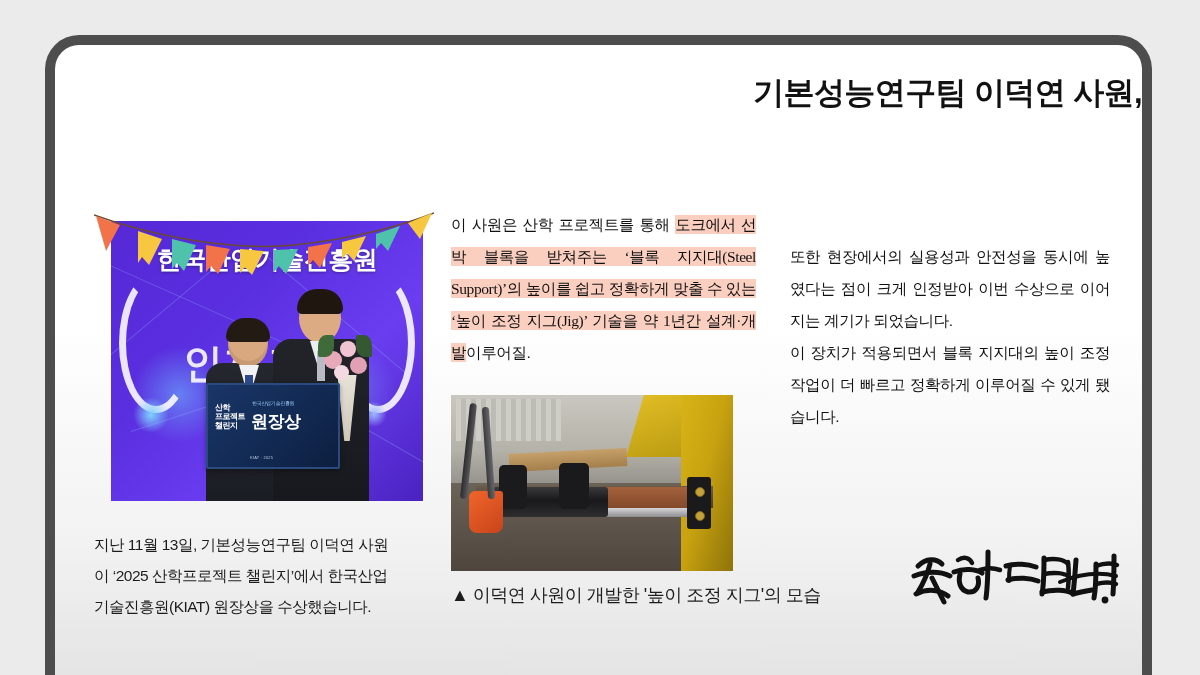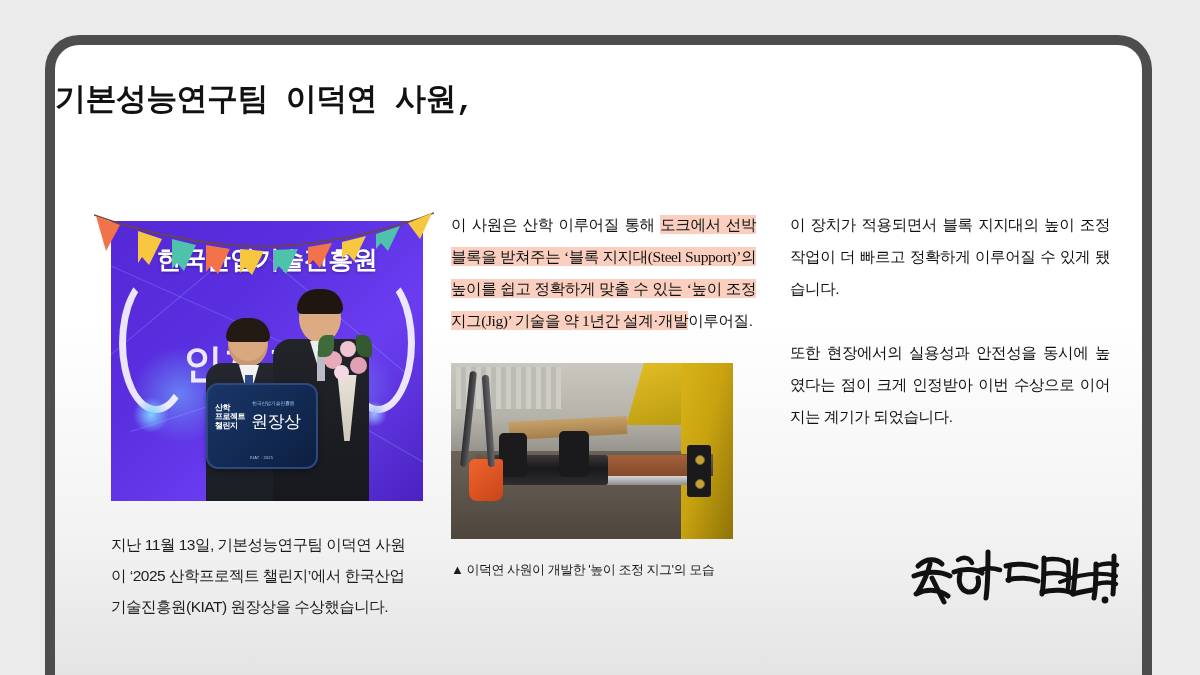--- a/index.html
+++ b/index.html
@@ -38,9 +38,8 @@
 
   
   #title-block {
-    text-align: left;
-    padding-top: 32px;
-    font-family: Liberation Mono, monospace;
+    text-align: right;
+    padding-top: 24px;
   }
   .title-line {
     font-size: 31px;

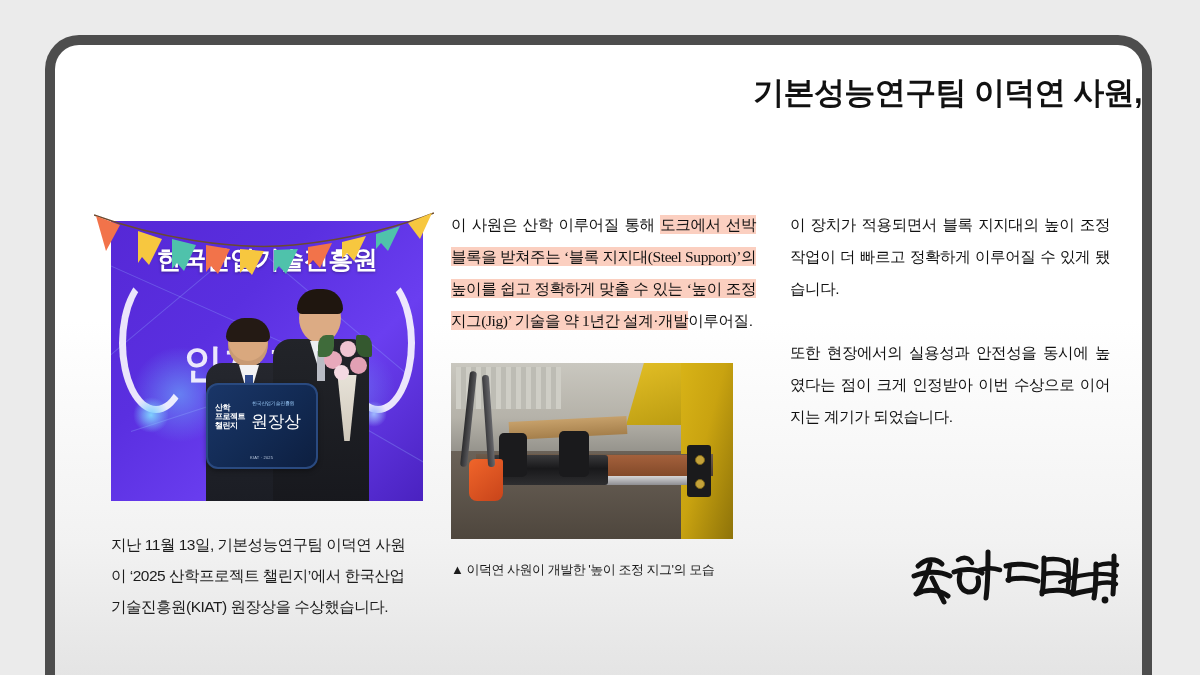--- a/index.html
+++ b/index.html
@@ -467,7 +467,7 @@
 
       <div class="col" id="col-mid">
 
-        <p id="mid-paragraph"><span>이 사원은 산학 이루어질 통해 </span><span class="hl">도크에서 선박 블록을 받쳐주는 ‘블록 지지대(Steel Support)’의 높이를 쉽고 정확하게 맞출 수 있는 ‘높이 조정 지그(Jig)’ 기술을 약 1년간 설계·개발</span><span>이루어질.</span></p>
+        <p id="mid-paragraph"><span>이 사원은 산학 프로젝트를 통해 </span><span class="hl">도크에서 선박 블록을 받쳐주는 ‘블록 지지대(Steel Support)’의 높이를 쉽고 정확하게 맞출 수 있는 ‘높이 조정 지그(Jig)’ 기술을 약 1년간 설계·개발</span><span>이루어질.</span></p>
 
         <div id="jig-photo-wrap">
           <div id="jig-bg-upper"></div>

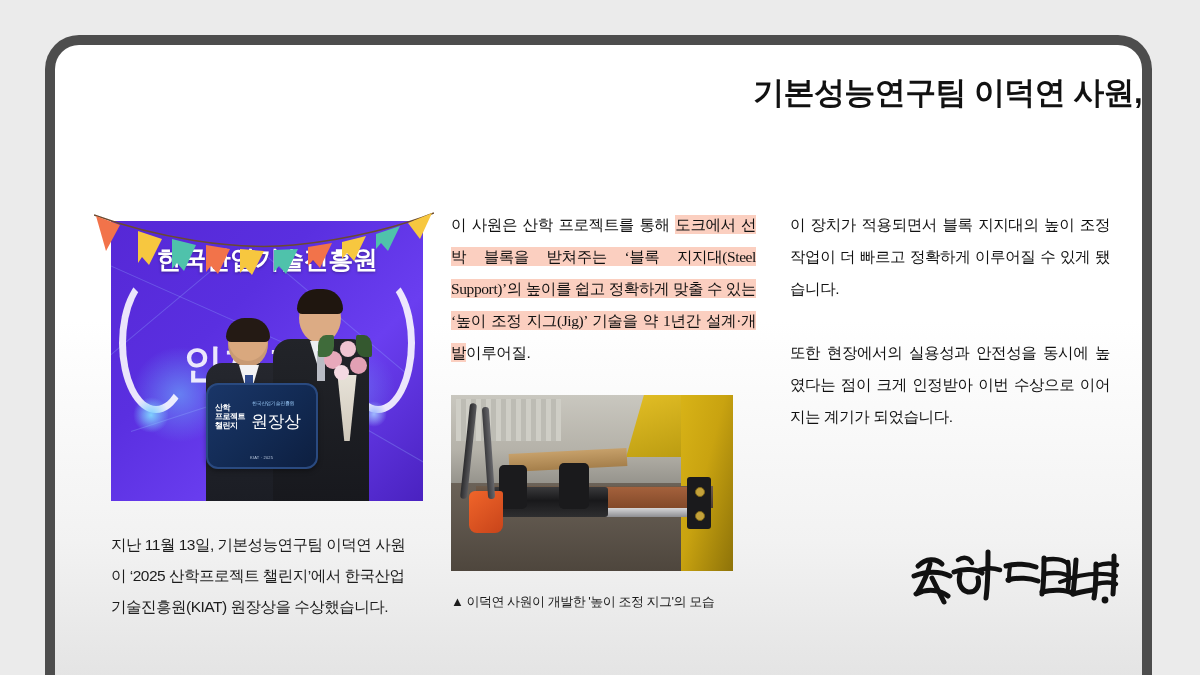--- a/index.html
+++ b/index.html
@@ -495,8 +495,8 @@
       </div>
 
       <div class="col" id="col-right">
+        <p class="right-paragraph" id="right-p2">또한 현장에서의 실용성과 안전성을 동시에 높였다는 점이 크게 인정받아 이번 수상으로 이어지는 계기가 되었습니다.</p>
         <p class="right-paragraph" id="right-p1">이 장치가 적용되면서  블록 지지대의 높이 조정 작업이 더 빠르고 정확하게 이루어질 수 있게 됐습니다.</p>
-        <p class="right-paragraph" id="right-p2">또한 현장에서의 실용성과 안전성을 동시에 높였다는 점이 크게 인정받아 이번 수상으로 이어지는 계기가 되었습니다.</p>
       </div>
     </div>
 

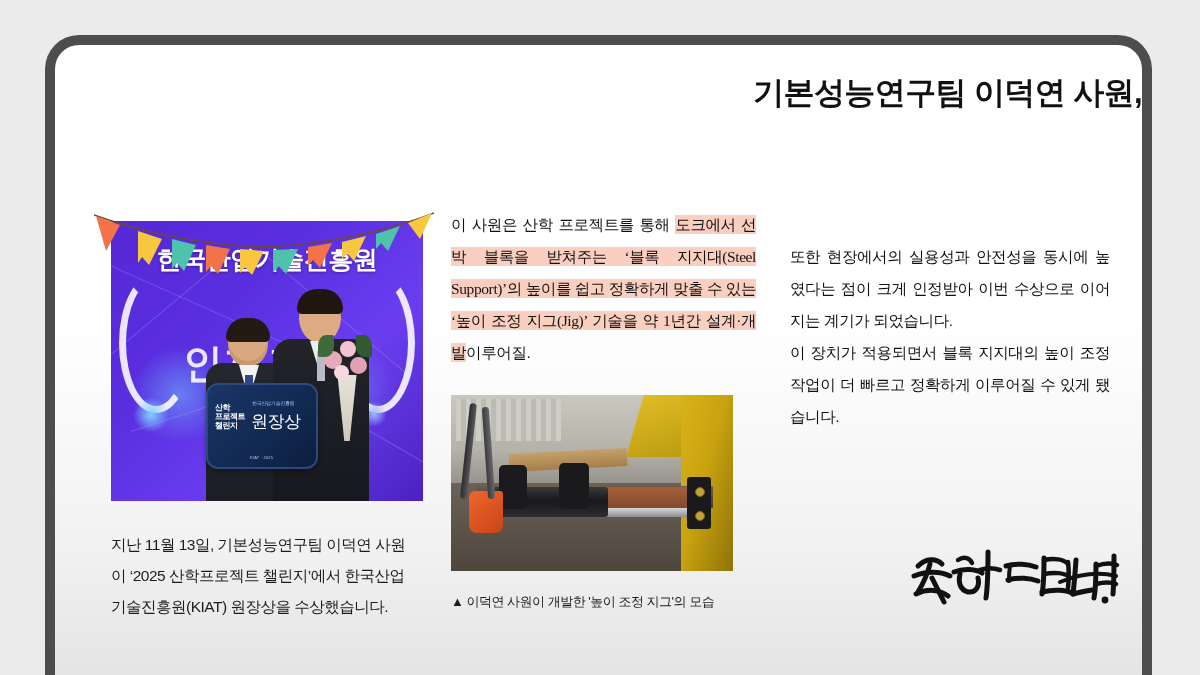--- a/index.html
+++ b/index.html
@@ -208,10 +208,10 @@
   #plaque {
     position: absolute;
     left: 95px; top: 162px;
-    width: 112px; height: 86px;
+    width: 134px; height: 86px;
     background: linear-gradient(135deg, #1a3668 0%, #122a53 55%, #0d1f40 100%);
     border: 2px solid #2a4a80;
-    border-radius: 12px;
+    border-radius: 2px;
     box-shadow: 0 2px 5px rgba(0,0,0,0.35);
     overflow: hidden;
     padding-left: 28px;

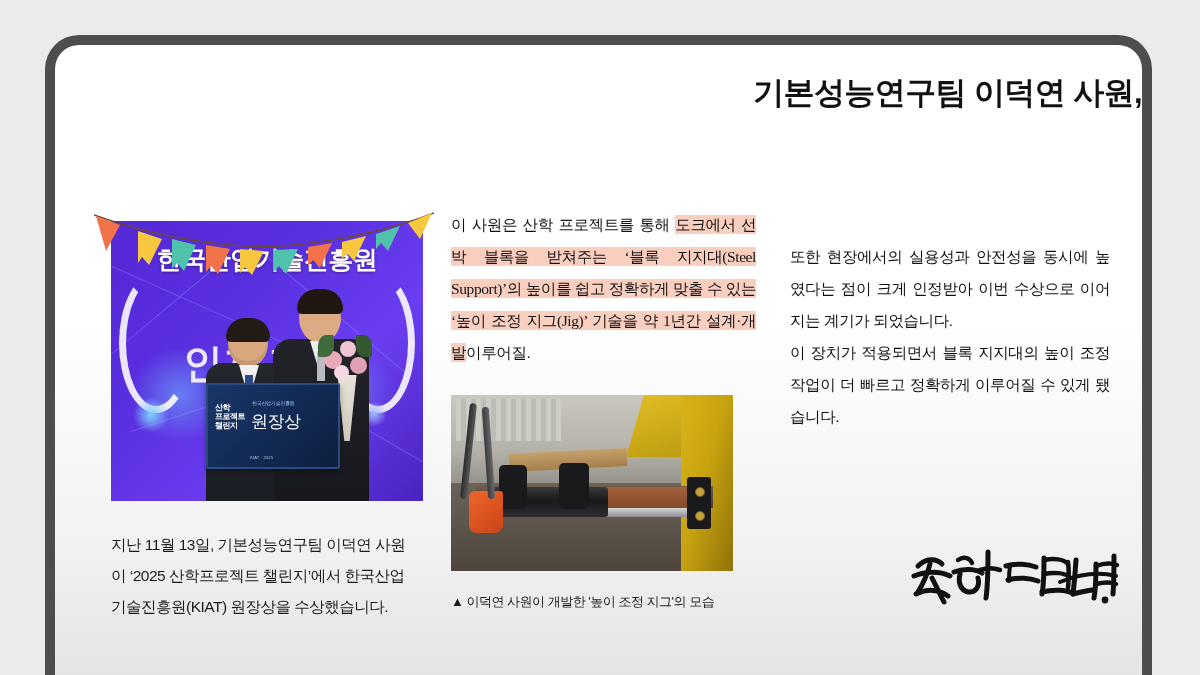--- a/index.html
+++ b/index.html
@@ -227,7 +227,7 @@
   }
   #plaque .p-title {
     position: absolute; left: 43px; top: 25px;
-    font-size: 17px; font-weight: 400; color: #ffffff; letter-spacing: -0.5px;
+    font-size: 17px; font-weight: 700; color: #ffffff; letter-spacing: -0.5px;
   }
   #plaque .p-foot {
     position: absolute; left: 42px; bottom: 7px;

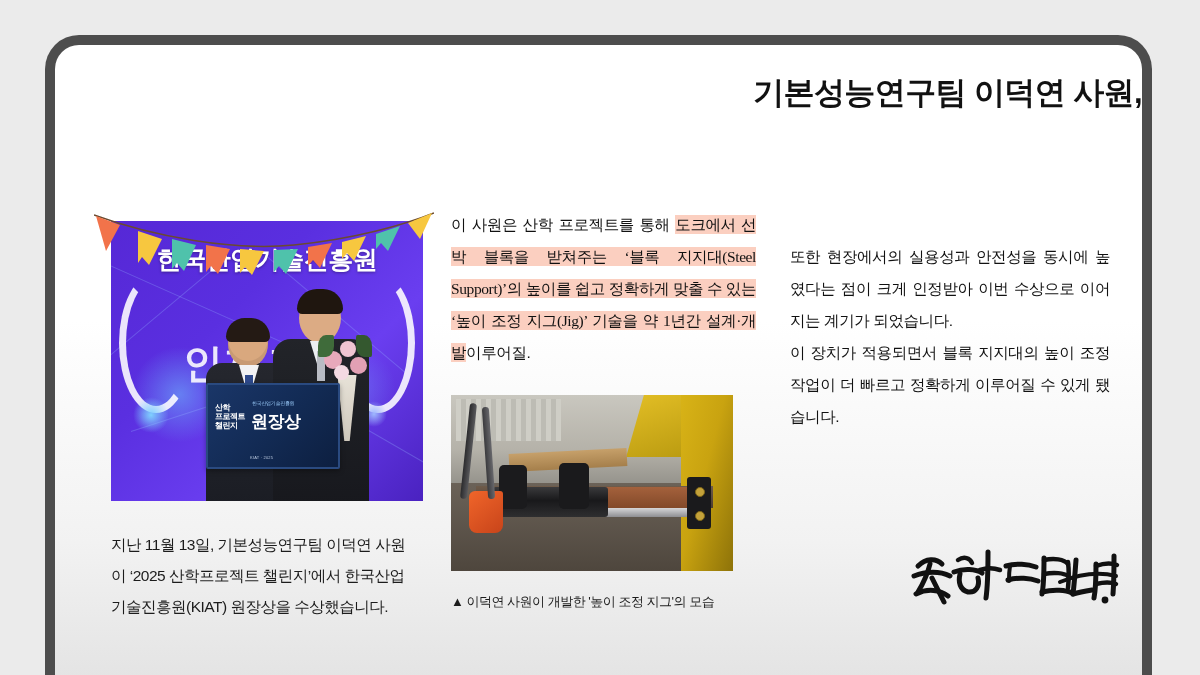--- a/index.html
+++ b/index.html
@@ -238,7 +238,6 @@
   #award-caption {
     margin-top: 28px;
     width: 300px;
-    margin-left: 17px;
     font-size: 15.5px;
     line-height: 2.0;
     color: #1c1c1c;

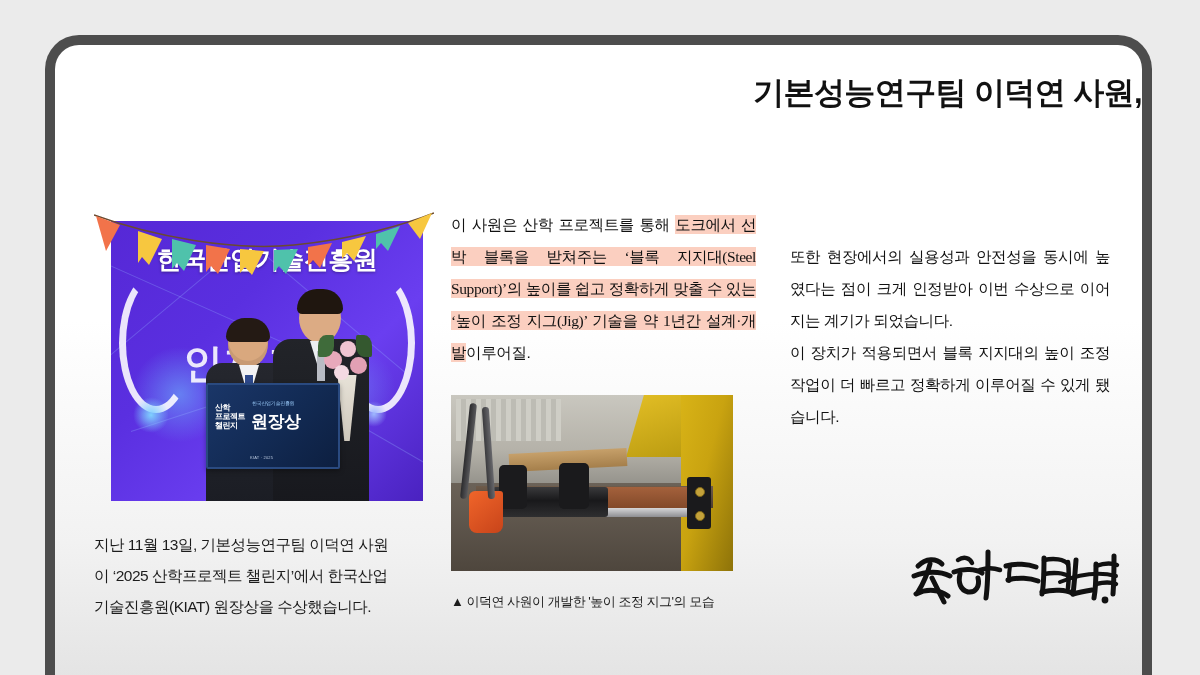--- a/index.html
+++ b/index.html
@@ -352,9 +352,9 @@
   }
 
   #jig-caption {
-    margin-top: 22px;
+    margin-top: 12px;
     width: 300px;
-    font-size: 13px;
+    font-size: 18px;
     color: #1c1c1c;
     letter-spacing: -0.5px;
     white-space: nowrap;

